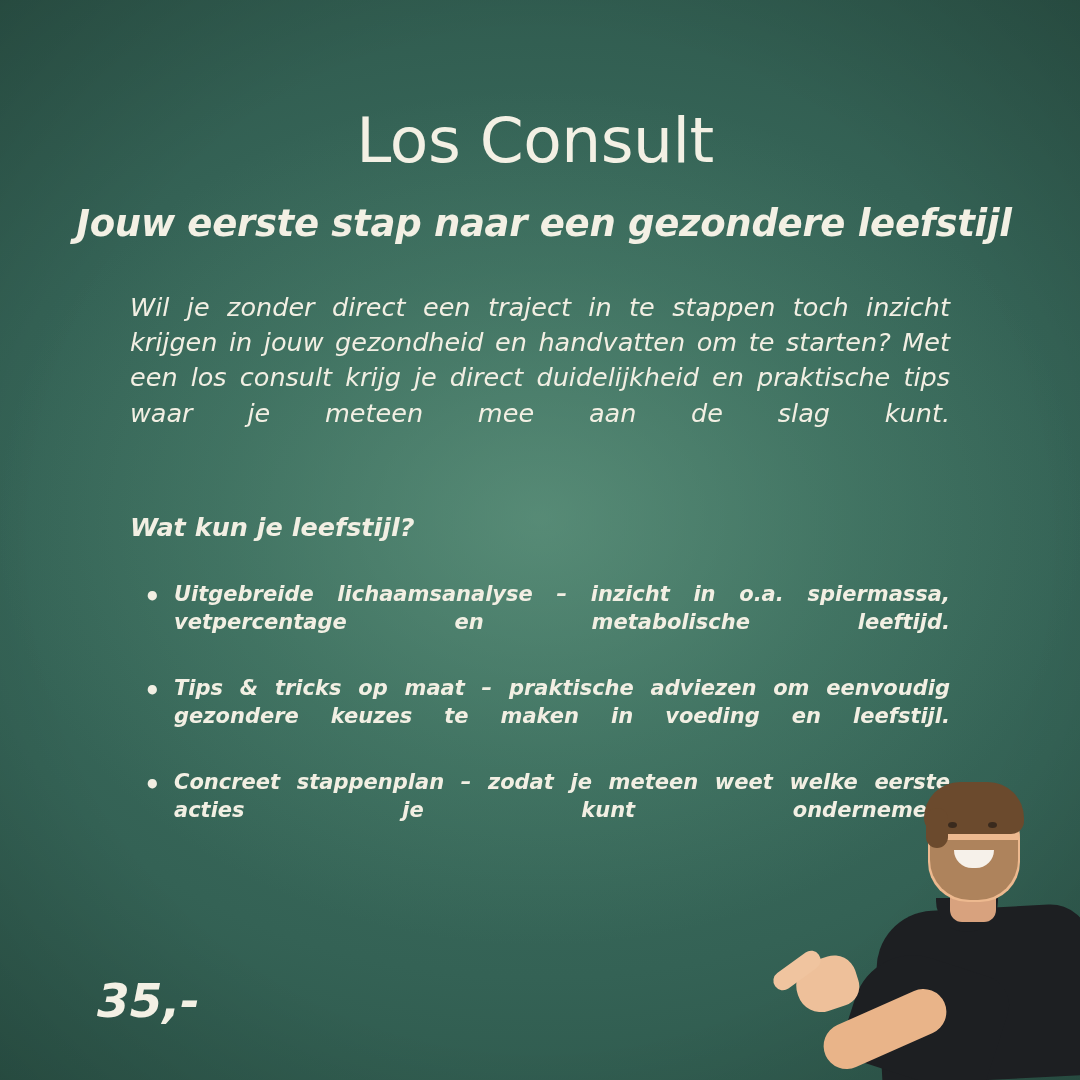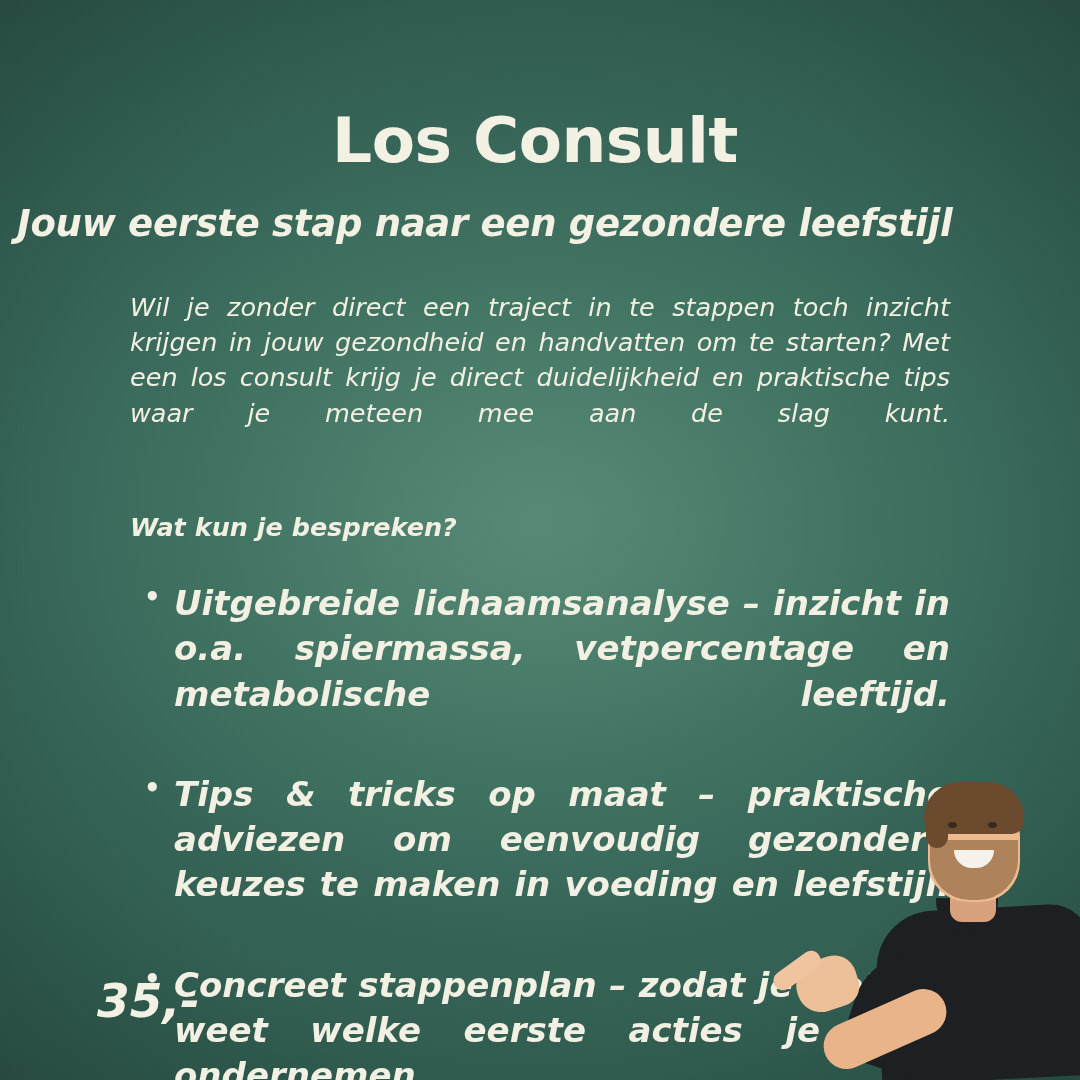--- a/index.html
+++ b/index.html
@@ -46,7 +46,7 @@
     right: 10px;
     text-align: center;
     font-size: 63px;
-    font-weight: bold;
+    font-weight: normal;
     color: #f3f0e4;
     letter-spacing: -0.5px;
     line-height: 1.05;

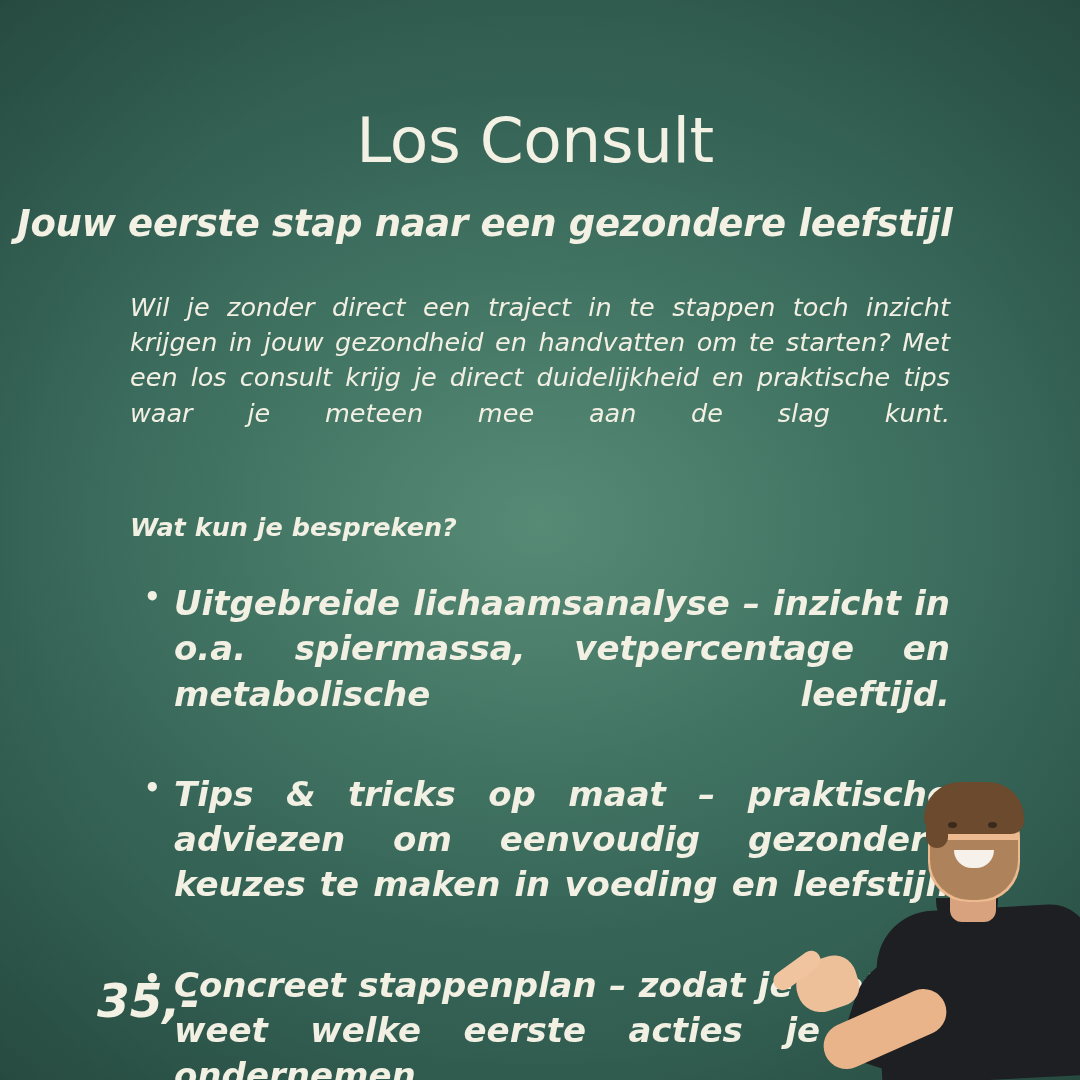--- a/index.html
+++ b/index.html
@@ -55,8 +55,9 @@
   .subtitle {
     position: absolute;
     top: 202px;
-    left: 17px;
+    left: 8px;
     right: 0;
+    text-align: center;
     font-size: 37px;
     font-weight: bold;
     font-style: italic;

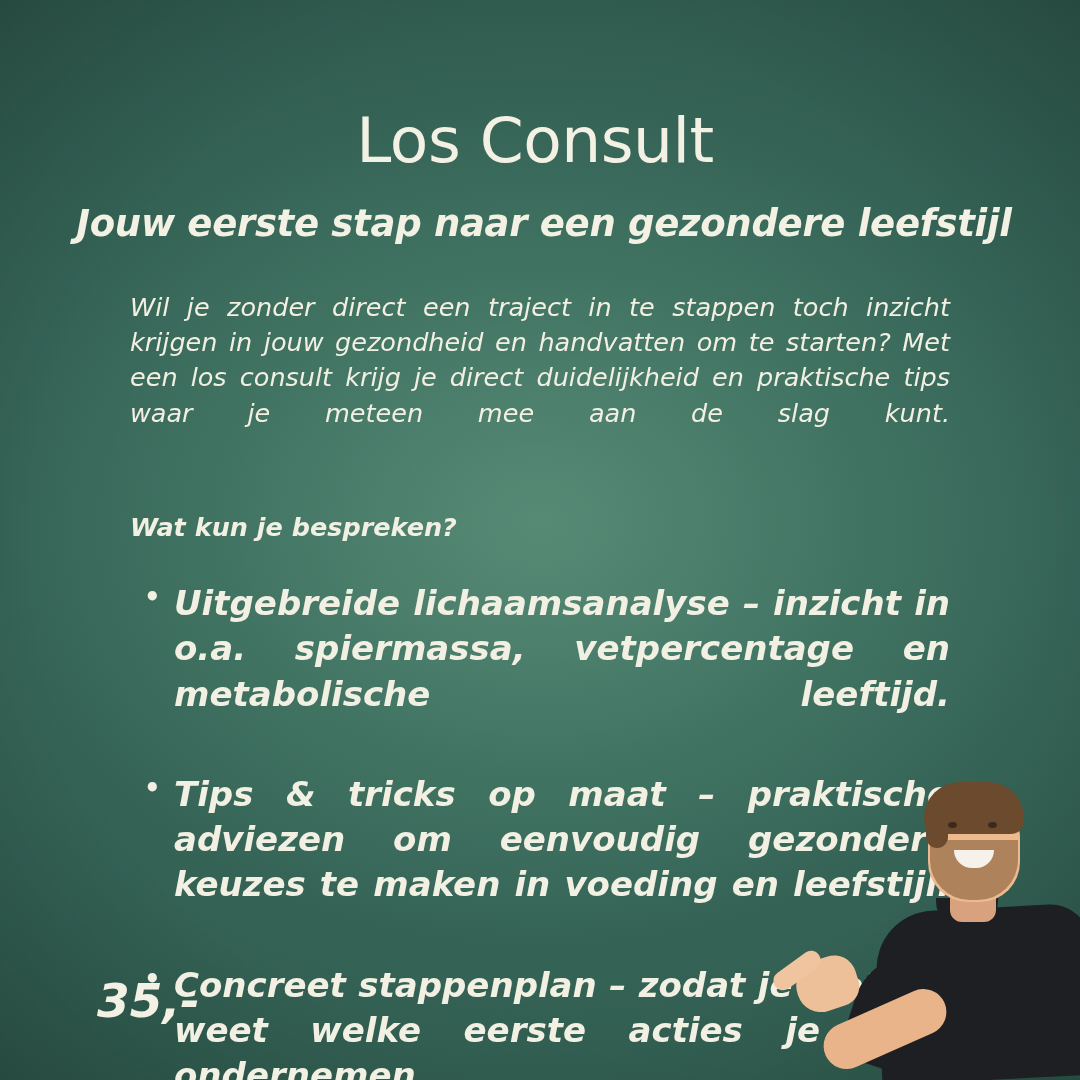--- a/index.html
+++ b/index.html
@@ -292,7 +292,7 @@
 
       <p class="intro">Wil je zonder direct een traject in te stappen toch inzicht krijgen in jouw gezondheid en handvatten om te starten? Met een los consult krijg je direct duidelijkheid en praktische tips waar je meteen mee aan de slag kunt.</p>
 
-      <p class="question">Wat kun je bespreken?</p>
+      <p class="question">Wat kun je leefstijl?</p>
 
       <ul class="bullets">
         <li>Uitgebreide lichaamsanalyse – inzicht in o.a. spiermassa, vetpercentage en metabolische leeftijd.</li>

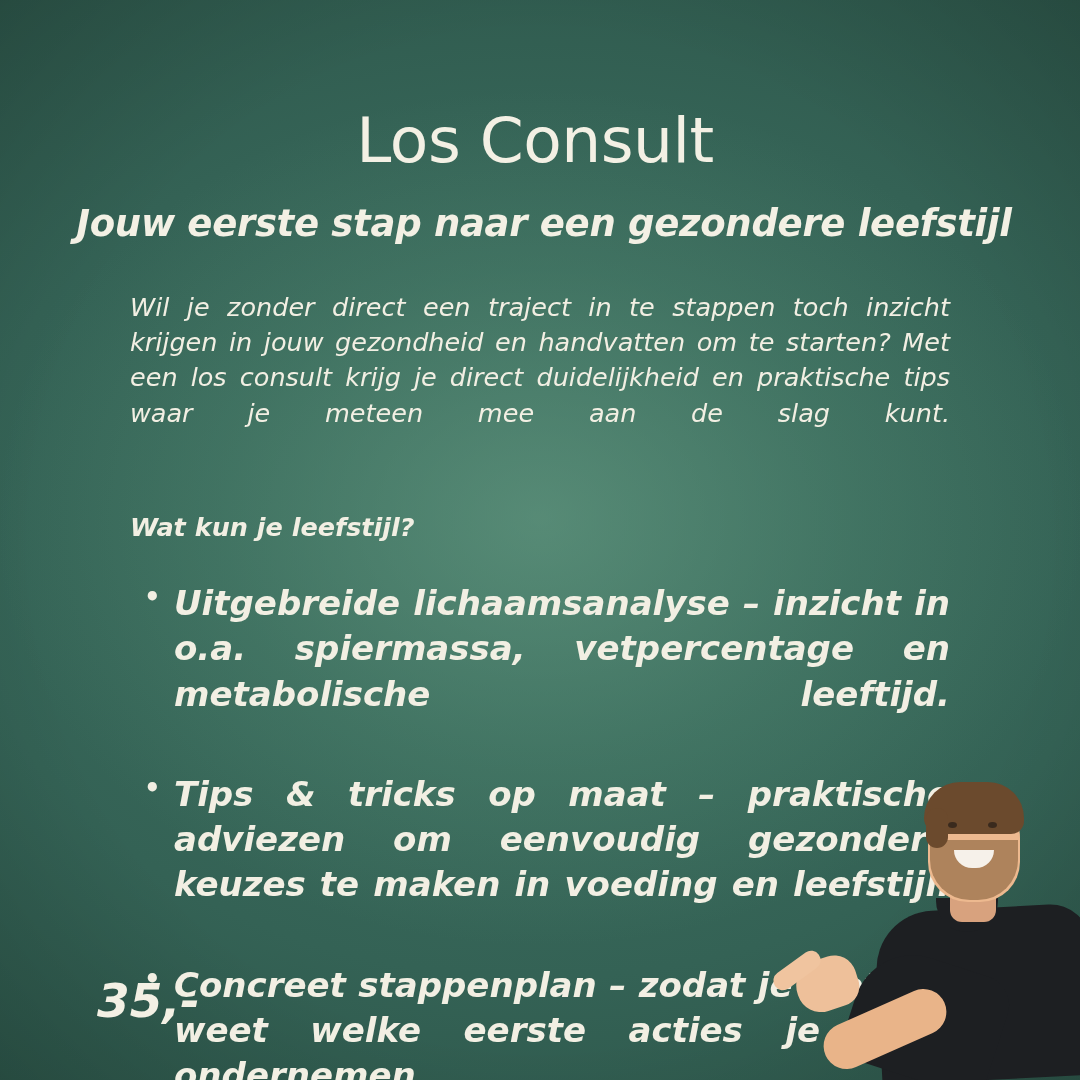--- a/index.html
+++ b/index.html
@@ -99,7 +99,7 @@
 
   ul.bullets li {
     position: relative;
-    font-size: 34px;
+    font-size: 21px;
     font-style: italic;
     font-weight: bold;
     color: #f2efe3;

